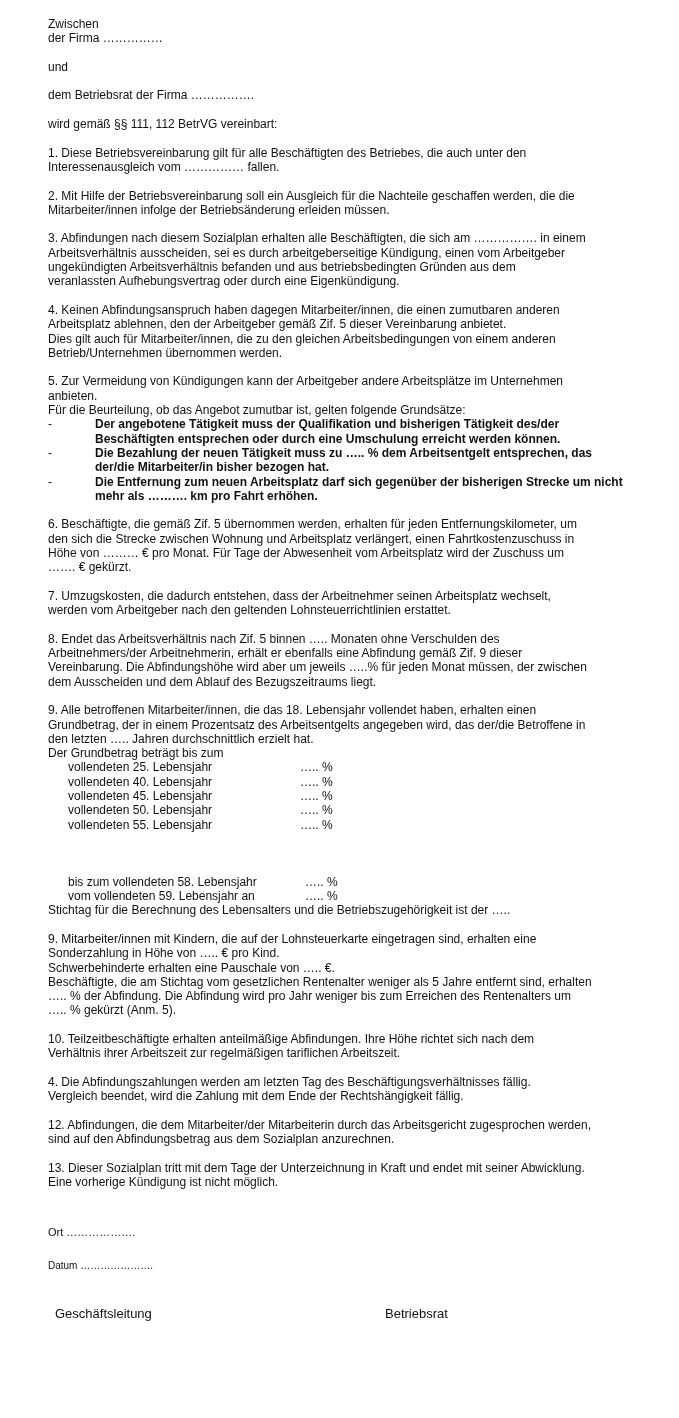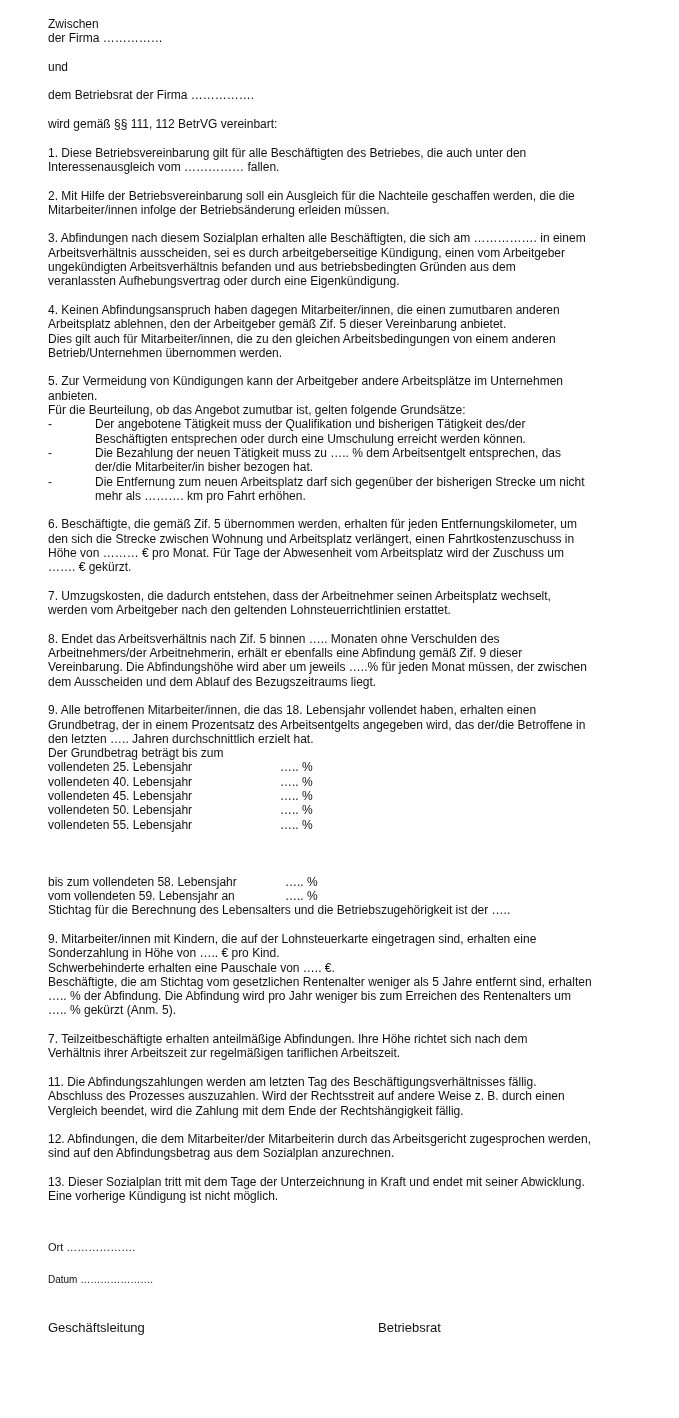--- a/index.html
+++ b/index.html
@@ -13,7 +13,7 @@
   .gap2 { height: 28.6px; }
   .bullet-row { position: relative; }
   .bullet-row .dash { position: absolute; left: 0; }
-  .bullet-row .btext { padding-left: 47px; display: block; }
+  .bullet-row .btext { padding-left: 47px; display: block; font-weight: bold; }
   .age-row { display: flex; }
   .age-row .lbl { width: 232px; white-space: pre; line-height: 14.3px; }
   .age-row .val { white-space: pre; line-height: 14.3px; }

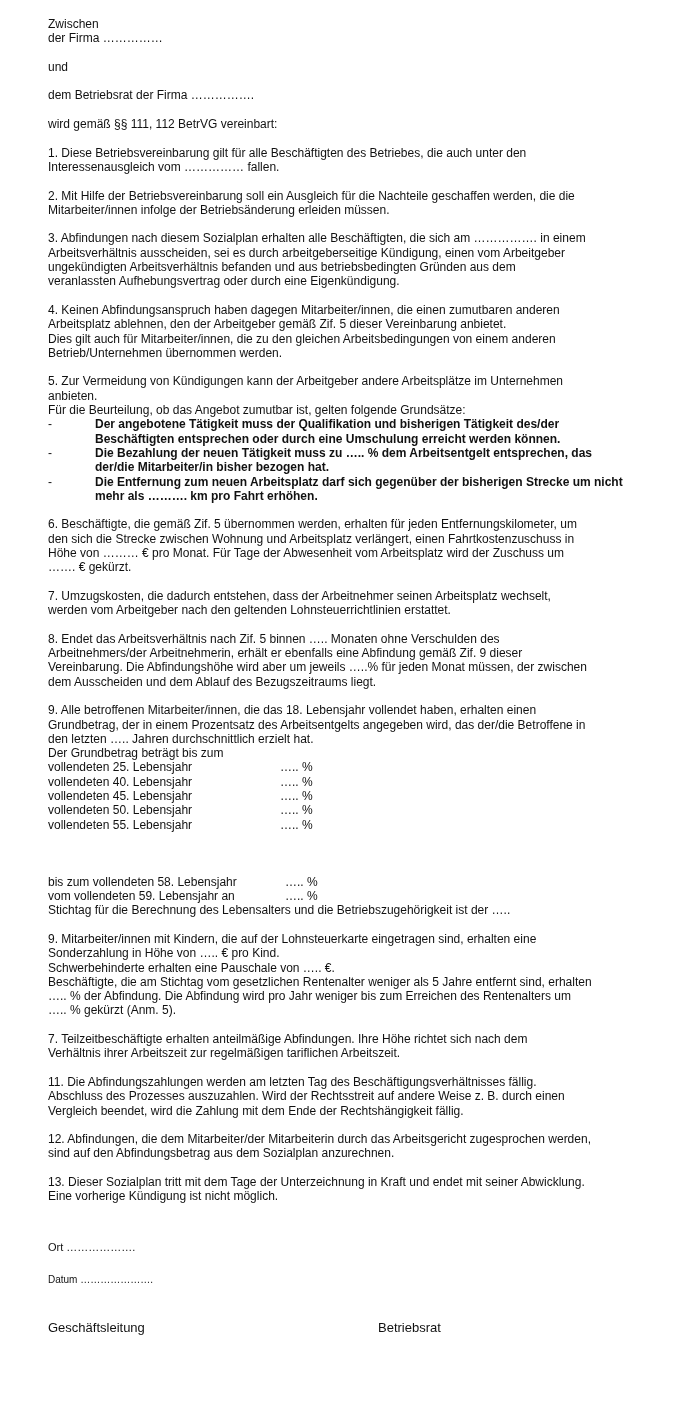--- a/index.html
+++ b/index.html
@@ -14,7 +14,7 @@
   .bullet-row { position: relative; }
   .bullet-row .dash { position: absolute; left: 0; }
   .bullet-row .btext { padding-left: 47px; display: block; font-weight: bold; }
-  .age-row { display: flex; }
+  .age-row { display: flex; margin-left: 20px; }
   .age-row .lbl { width: 232px; white-space: pre; line-height: 14.3px; }
   .age-row .val { white-space: pre; line-height: 14.3px; }
   .age-row2 .lbl { width: 237px; }

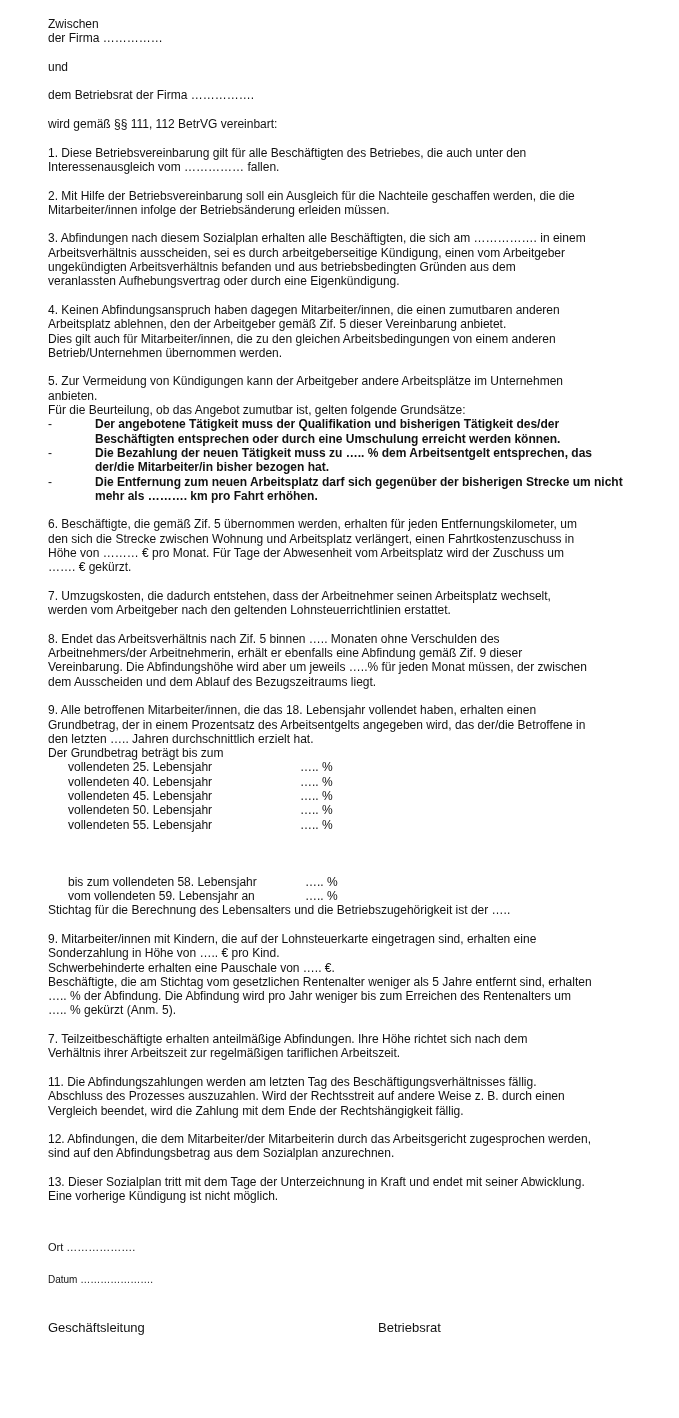--- a/index.html
+++ b/index.html
@@ -166,7 +166,7 @@
   <div class="gap"></div>
 
   <div>
-    <span class="ln">7. Teilzeitbeschäftigte erhalten anteilmäßige Abfindungen. Ihre Höhe richtet sich nach dem</span>
+    <span class="ln">10. Teilzeitbeschäftigte erhalten anteilmäßige Abfindungen. Ihre Höhe richtet sich nach dem</span>
     <span class="ln">Verhältnis ihrer Arbeitszeit zur regelmäßigen tariflichen Arbeitszeit.</span>
   </div>
   <div class="gap"></div>

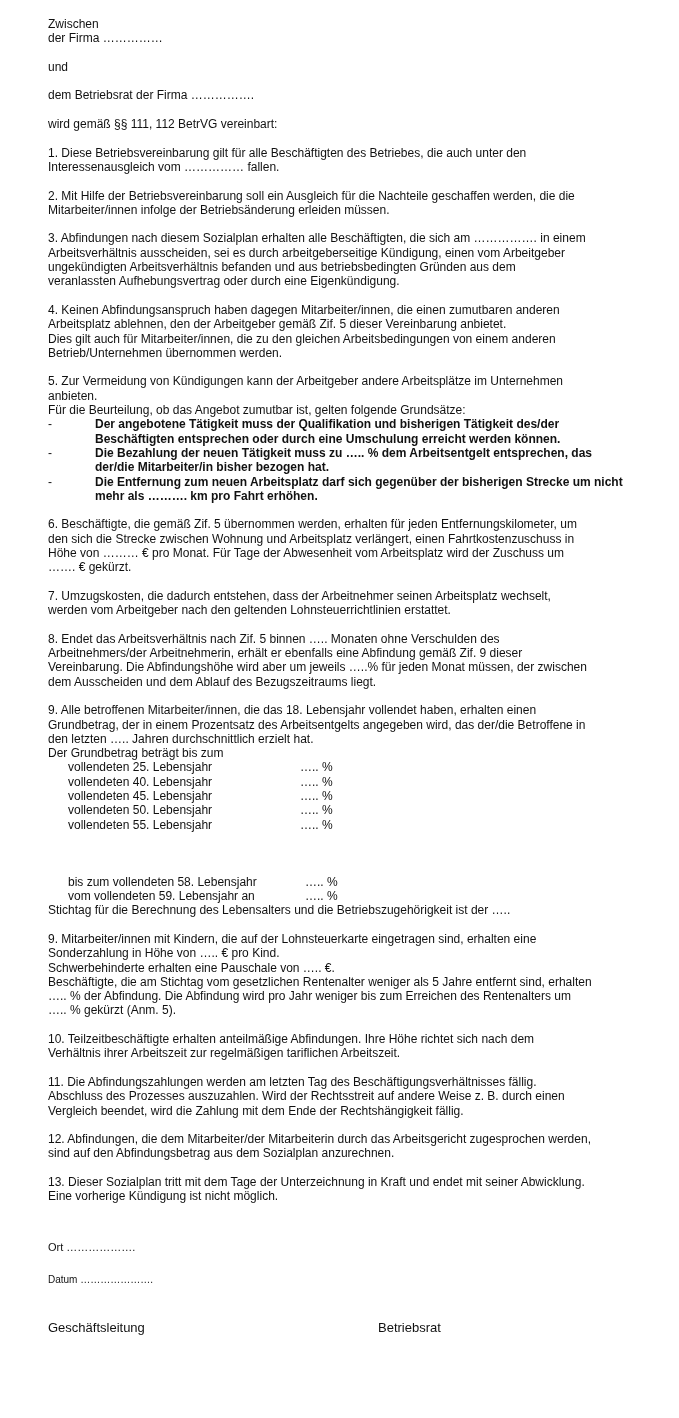--- a/index.html
+++ b/index.html
@@ -172,7 +172,7 @@
   <div class="gap"></div>
 
   <div>
-    <span class="ln">11. Die Abfindungszahlungen werden am letzten Tag des Beschäftigungsverhältnisses fällig.</span>
+    <span class="ln">4. Die Abfindungszahlungen werden am letzten Tag des Beschäftigungsverhältnisses fällig.</span>
     <span class="ln">Abschluss des Prozesses auszuzahlen. Wird der Rechtsstreit auf andere Weise z. B. durch einen</span>
     <span class="ln">Vergleich beendet, wird die Zahlung mit dem Ende der Rechtshängigkeit fällig.</span>
   </div>

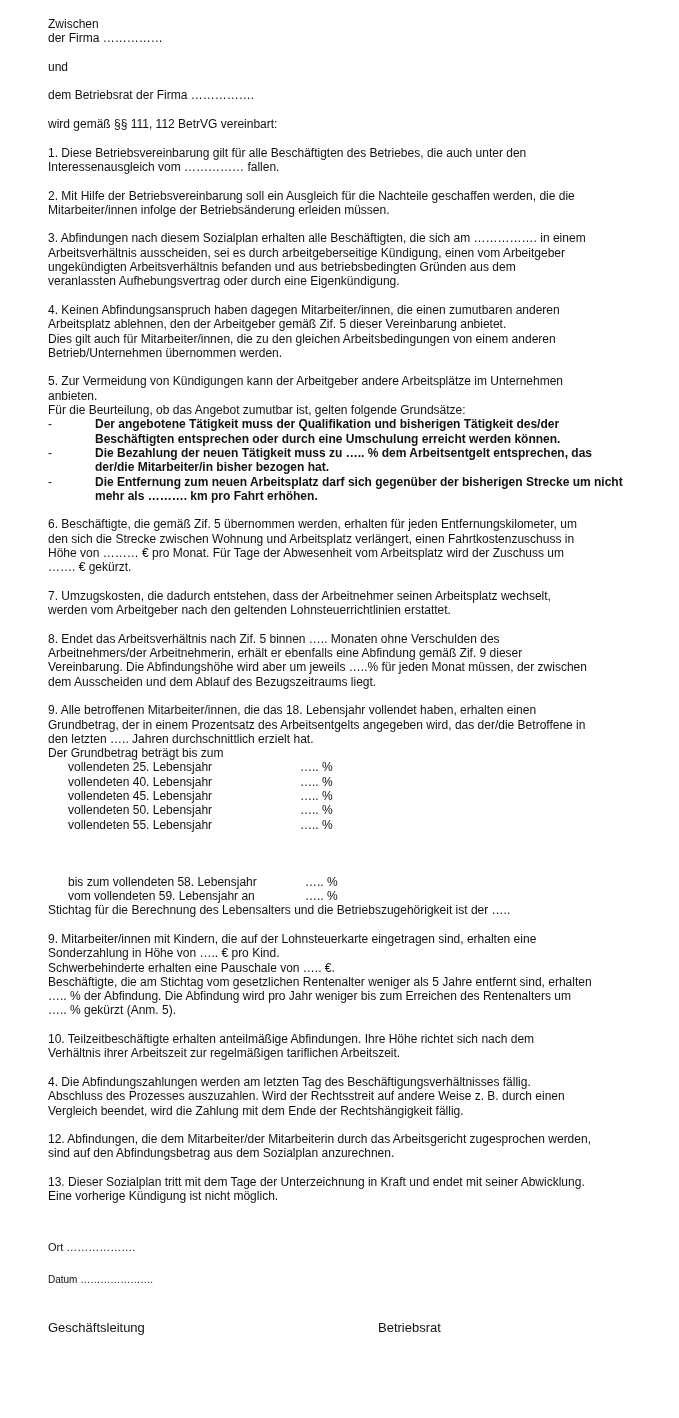--- a/index.html
+++ b/index.html
@@ -173,7 +173,6 @@
 
   <div>
     <span class="ln">4. Die Abfindungszahlungen werden am letzten Tag des Beschäftigungsverhältnisses fällig.</span>
-    <span class="ln">Abschluss des Prozesses auszuzahlen. Wird der Rechtsstreit auf andere Weise z. B. durch einen</span>
     <span class="ln">Vergleich beendet, wird die Zahlung mit dem Ende der Rechtshängigkeit fällig.</span>
   </div>
   <div class="gap"></div>

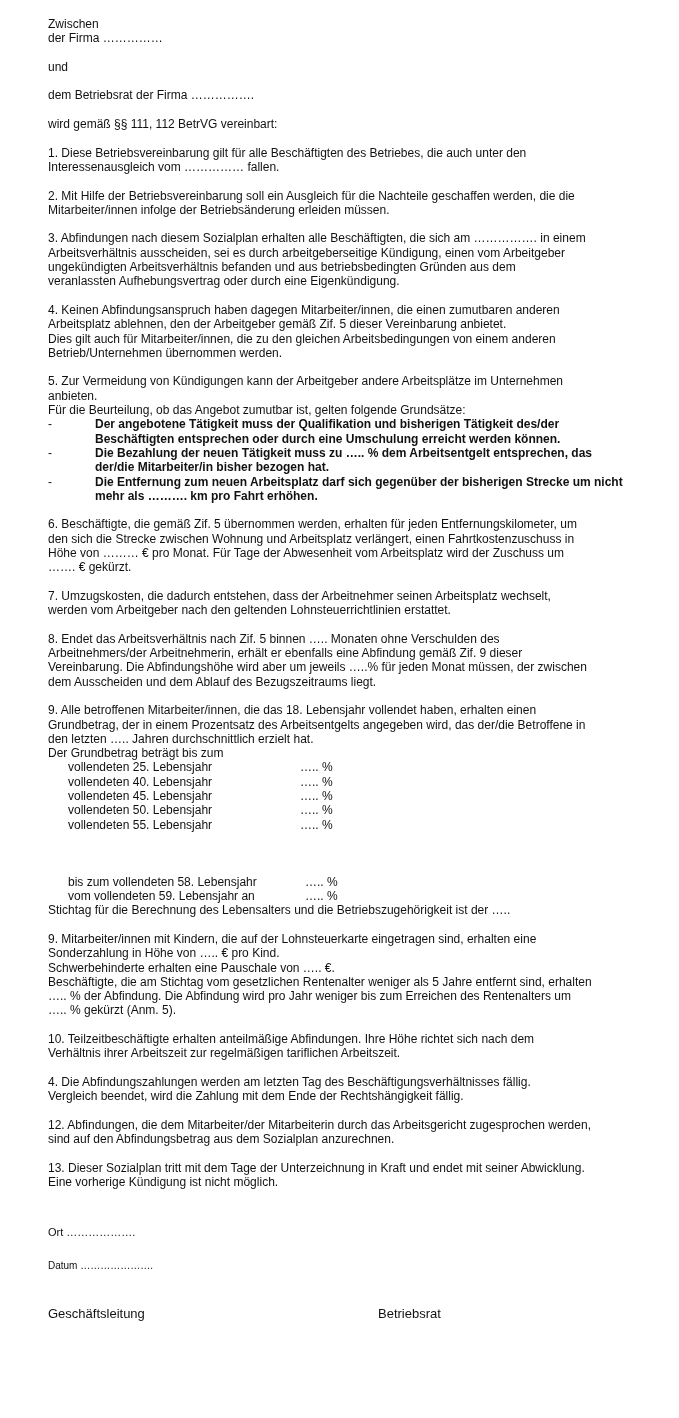--- a/index.html
+++ b/index.html
@@ -18,7 +18,7 @@
   .age-row .lbl { width: 232px; white-space: pre; line-height: 14.3px; }
   .age-row .val { white-space: pre; line-height: 14.3px; }
   .age-row2 .lbl { width: 237px; }
-  .sig-row { display: flex; line-height: 14.3px; }
+  .sig-row { display: flex; line-height: 14.3px; margin-left: 7px; }
   .sig-row .left { width: 330px; }
 </style>
 </head>

